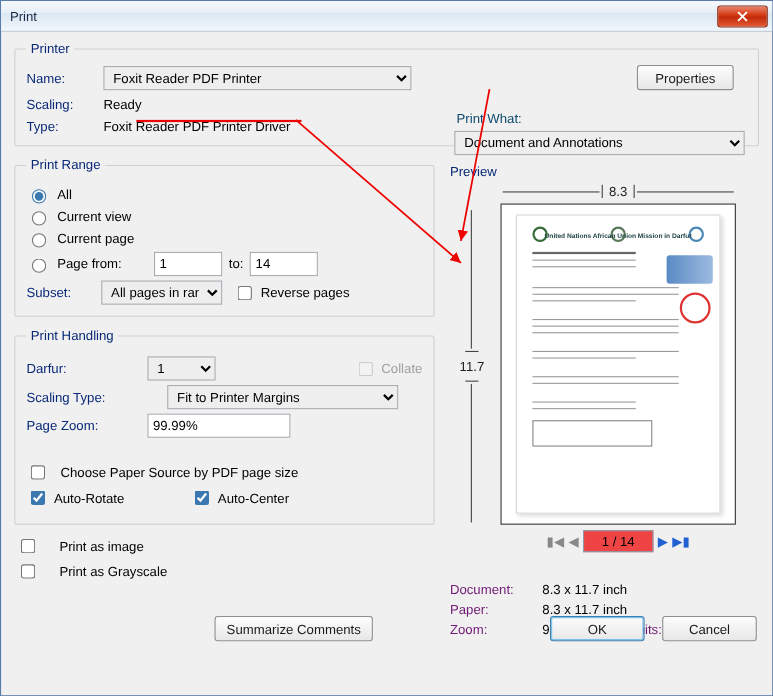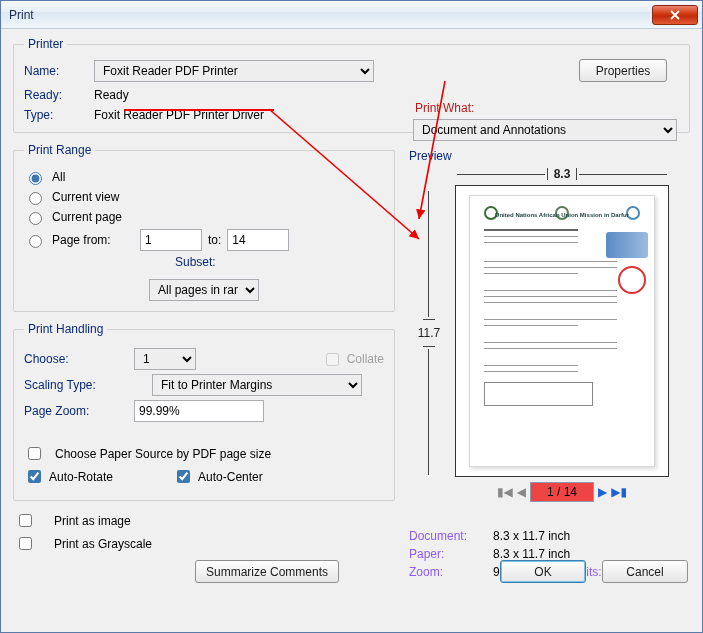--- a/index.html
+++ b/index.html
@@ -189,7 +189,7 @@
         </select>
         <button class="btn props-btn">Properties</button>
 
-        <span class="lbl">Ready:</span>
+        <span class="lbl">Scaling:</span>
         <span>Ready</span>
         <div></div>
 

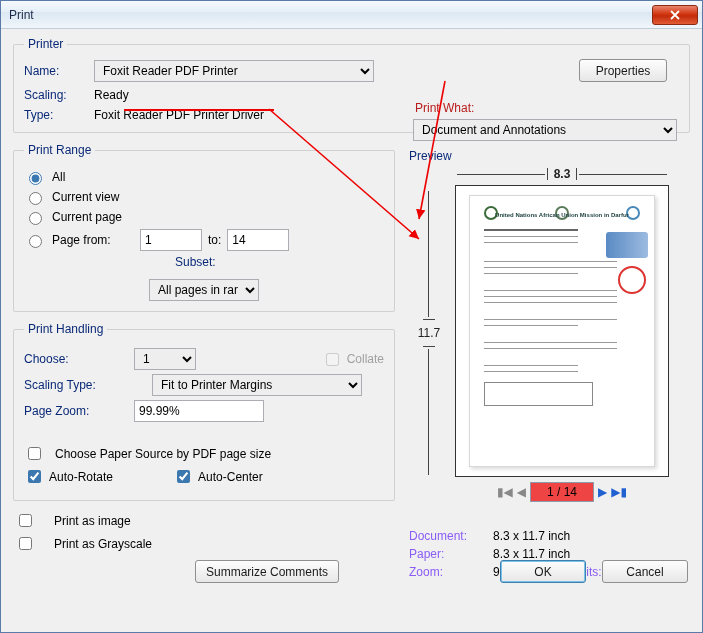--- a/index.html
+++ b/index.html
@@ -77,7 +77,7 @@
   .free-checks .row { gap: 18px; }
   .inline-pair { display: inline-flex; align-items: center; gap: 4px; }
 
-  .print-what-lbl { color: #b91c1c; margin: 6px 0 4px 2px; }
+  .print-what-lbl { color: #0c4a6e; margin: 6px 0 4px 2px; }
   .print-what-sel { width: 264px; }
 
   .preview-label { color: #0a2a78; margin: 6px 0 2px 2px; }

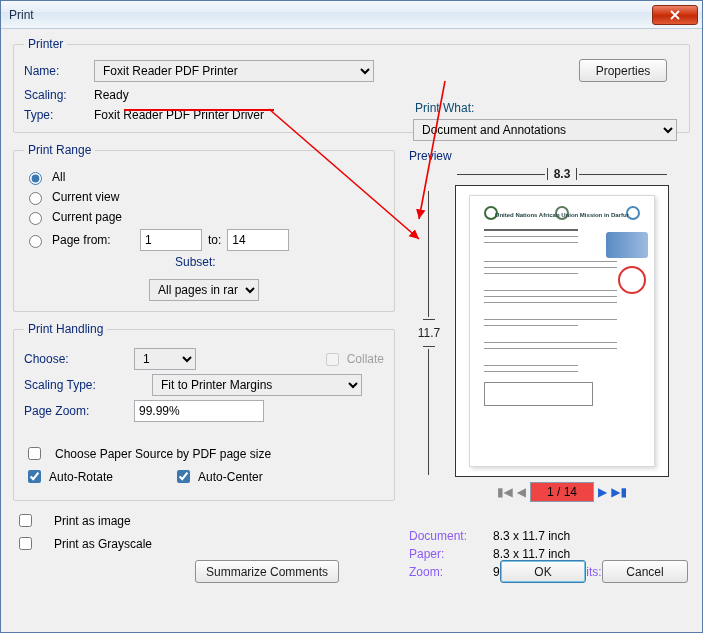--- a/index.html
+++ b/index.html
@@ -86,7 +86,6 @@
     position: absolute; top: 0; left: 48px; right: 8px; height: 18px;
     display: flex; align-items: center; 
     color: #222;
-    font-weight: bold;
   }
   .dim-h::before, .dim-h::after {
     content: ""; flex: 1; border-top: 1px solid #444; margin: 0 2px;

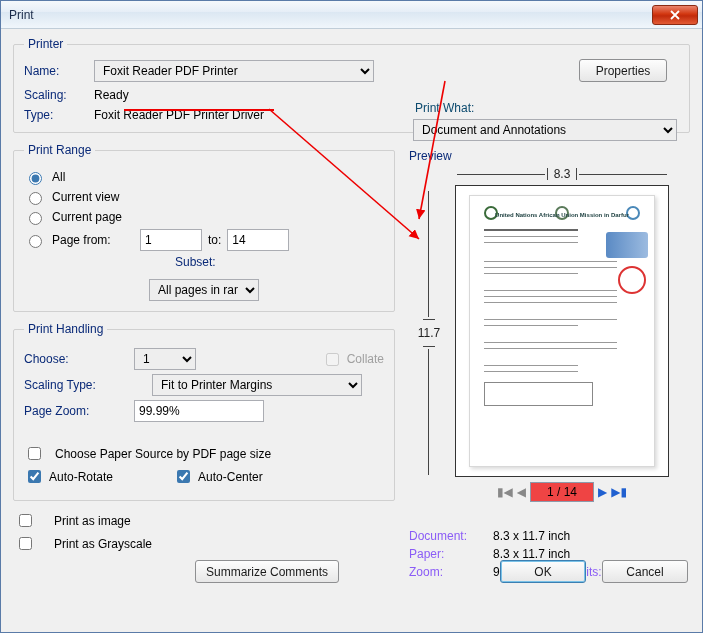--- a/index.html
+++ b/index.html
@@ -64,7 +64,7 @@
   .range-inputs { display: flex; align-items: center; gap: 6px; }
   .num { width: 62px; text-align: left; }
   .pages-pattern { width: 200px; }
-  .subset-row { display: flex; align-items: center; gap: 10px; margin-top: 4px; flex-direction: column; }
+  .subset-row { display: flex; align-items: center; gap: 10px; margin-top: 4px; }
   .subset-row select { width: 110px; text-align: center; }
 
   .handling-grid { }

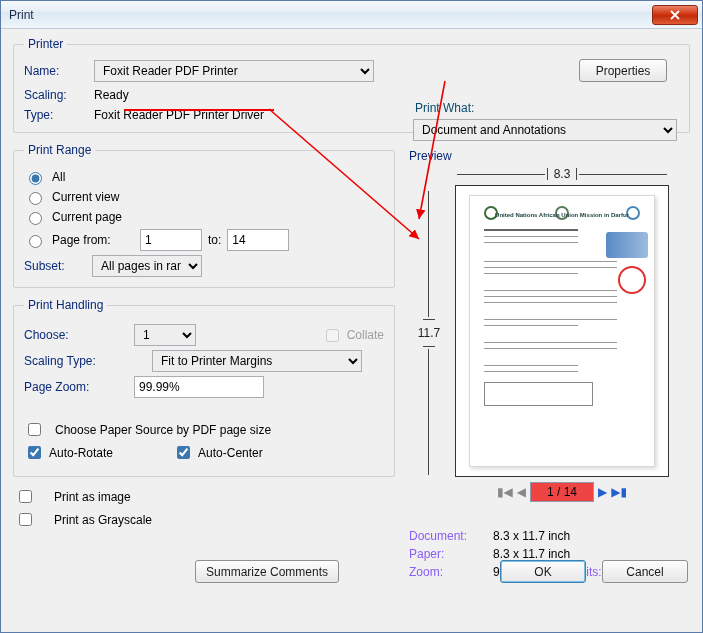--- a/index.html
+++ b/index.html
@@ -234,6 +234,10 @@
           <div class="subset-row">
             <span class="lbl" style="width:58px">Subset:</span>
             <select><option>All pages in range</option></select>
+            <span class="inline-pair">
+              <input type="checkbox" class="check" style="">
+              <span>Reverse pages</span>
+            </span>
           </div>
         </fieldset>
 

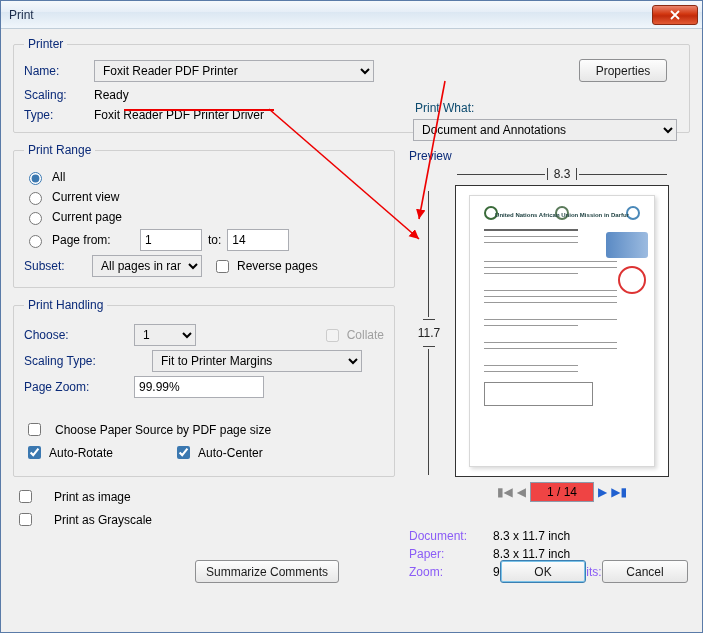--- a/index.html
+++ b/index.html
@@ -244,7 +244,7 @@
         <fieldset class="handling-grid">
           <legend>Print Handling</legend>
           <div class="row">
-            <span class="lbl" style="width:100px">Choose:</span>
+            <span class="lbl" style="width:100px">Darfur:</span>
             <select class="copies"><option>1</option></select>
             <span style="flex:1"></span>
             <span class="inline-pair" style="color:#a0a0a0">

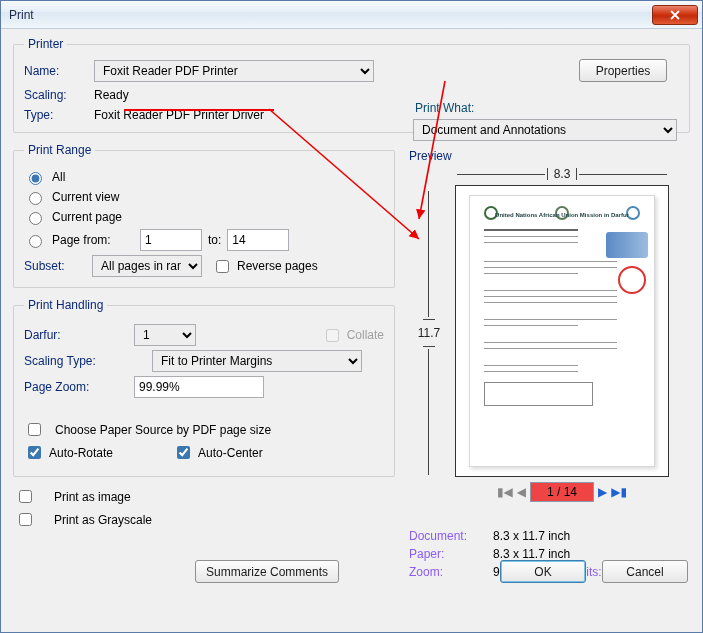--- a/index.html
+++ b/index.html
@@ -145,7 +145,7 @@
 
   .meta { margin: 4px 0 0 2px; }
   .meta .row { gap: 8px; }
-  .meta .mlbl { width: 76px; color: #8b5cf6; }
+  .meta .mlbl { width: 76px; color: #701a75; }
 
   .bottom-bar {
     position: absolute; left: 0; right: 0; bottom: 12px;

